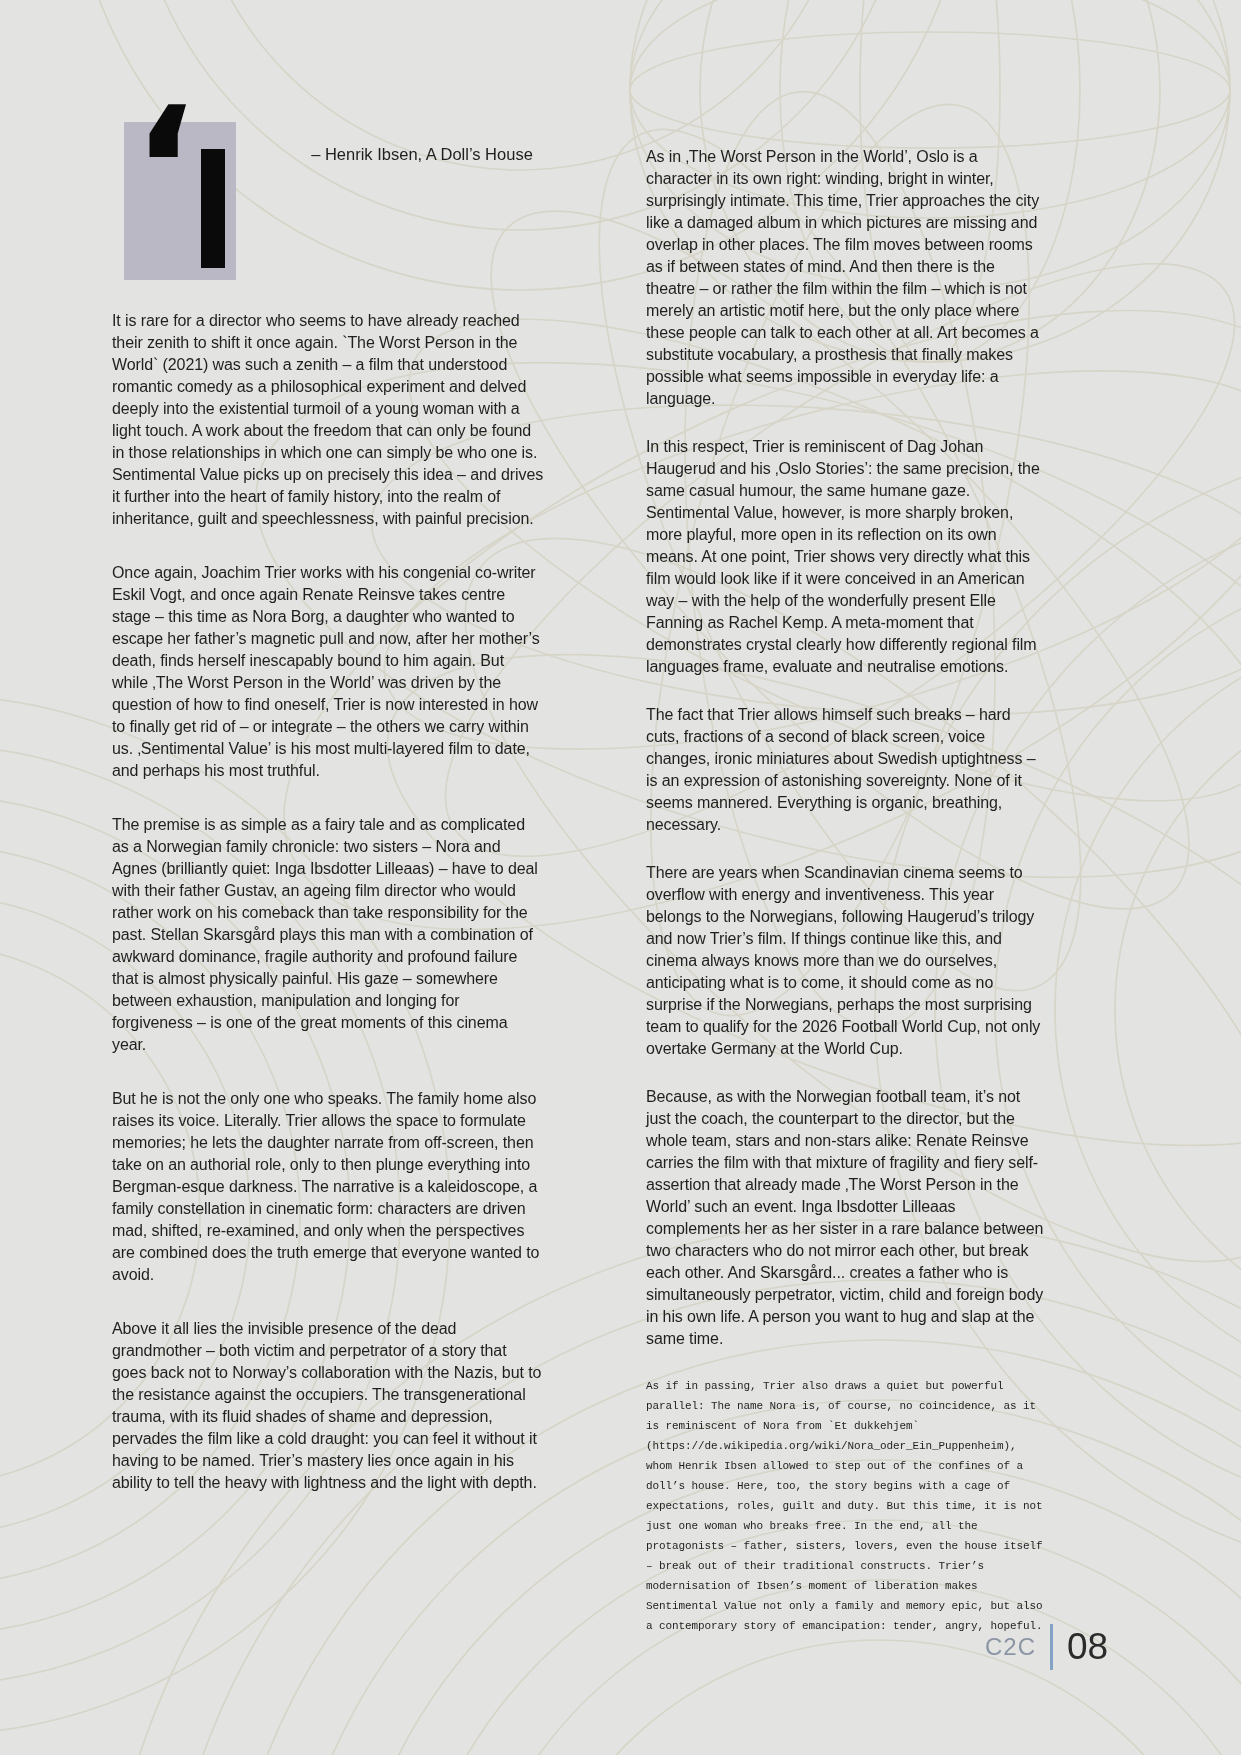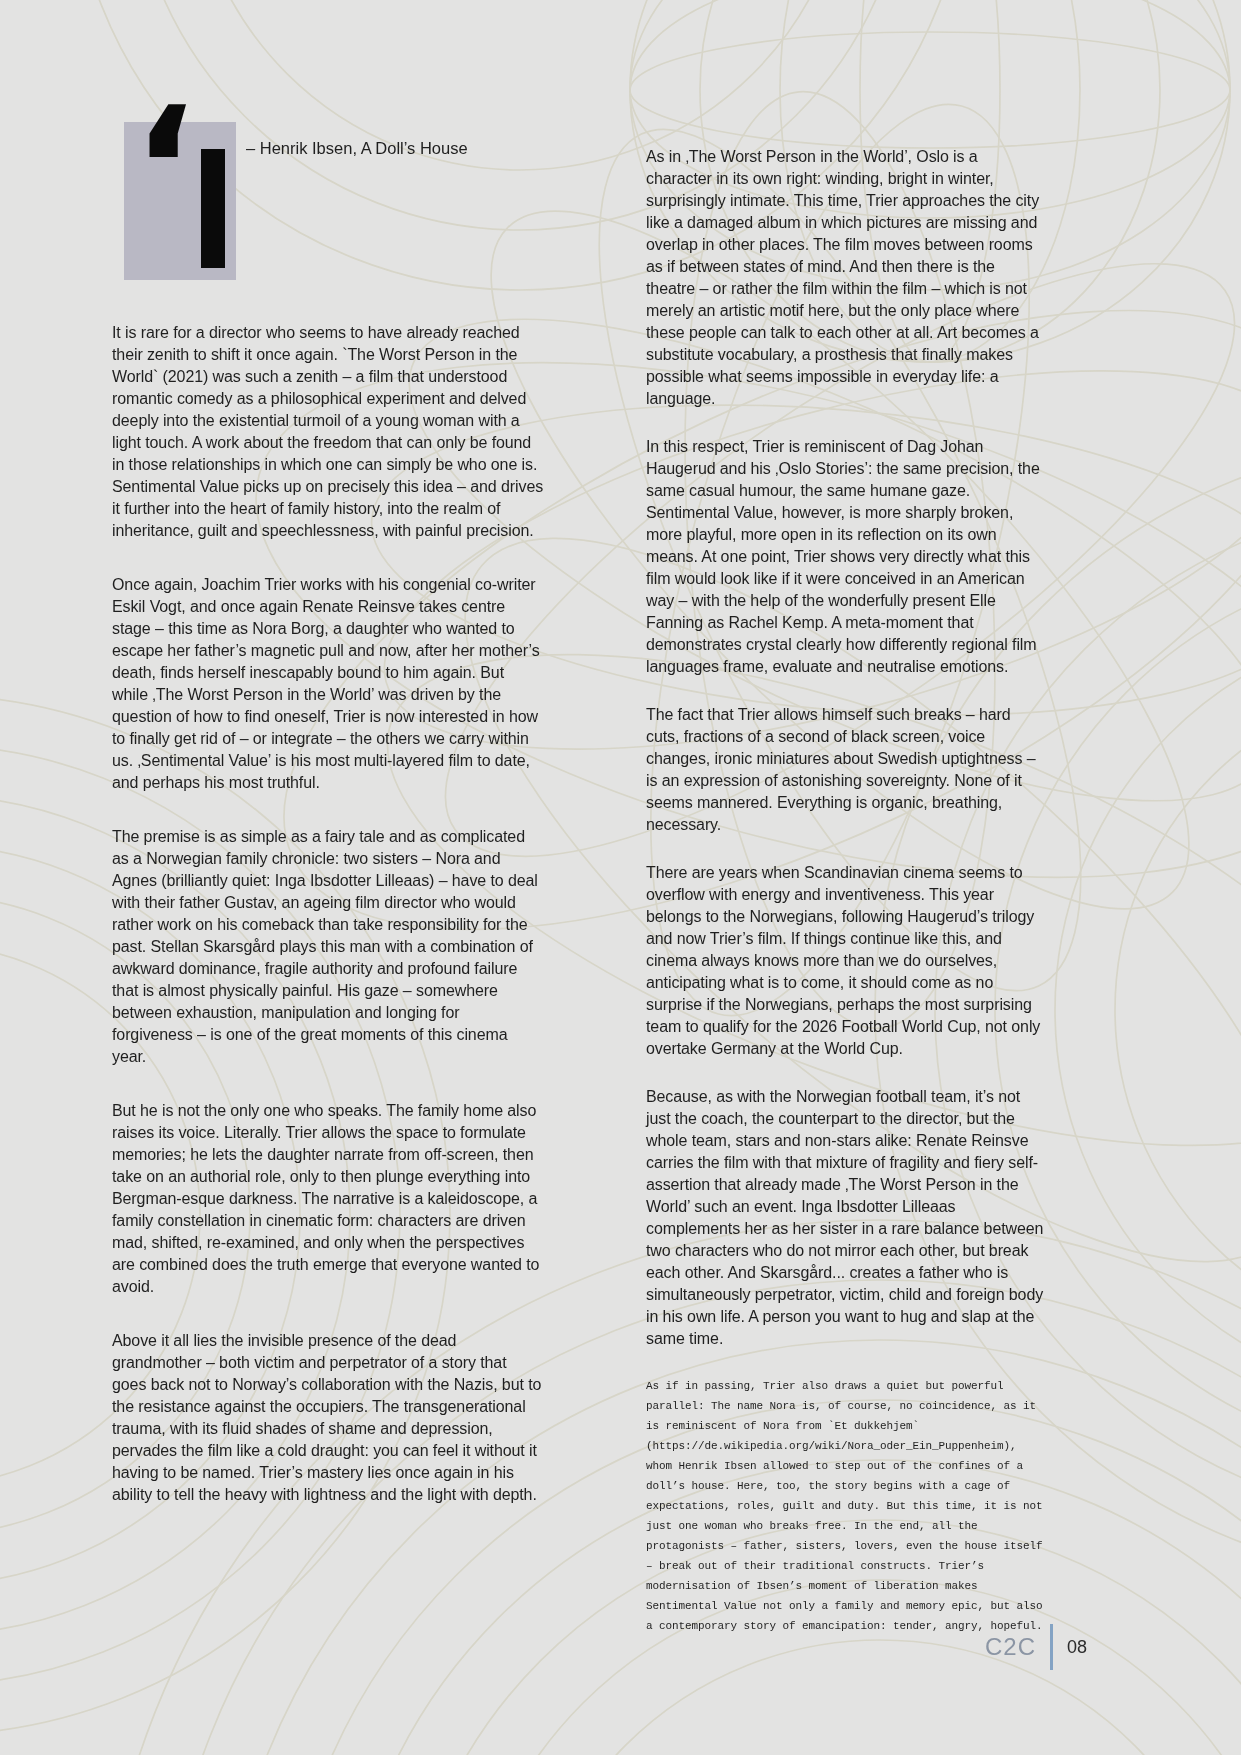--- a/index.html
+++ b/index.html
@@ -48,7 +48,7 @@
     font-size: 16.5px;
     line-height: 22.5px;
   }
-  .quote-attr { margin-top: 9px; }
+  .quote-attr { margin-top: 15px; text-align: center; }
   
   .col { position: absolute; margin-top: 34px; }
   .col-left  { left: 112px; top: 288px; width: 432px; }

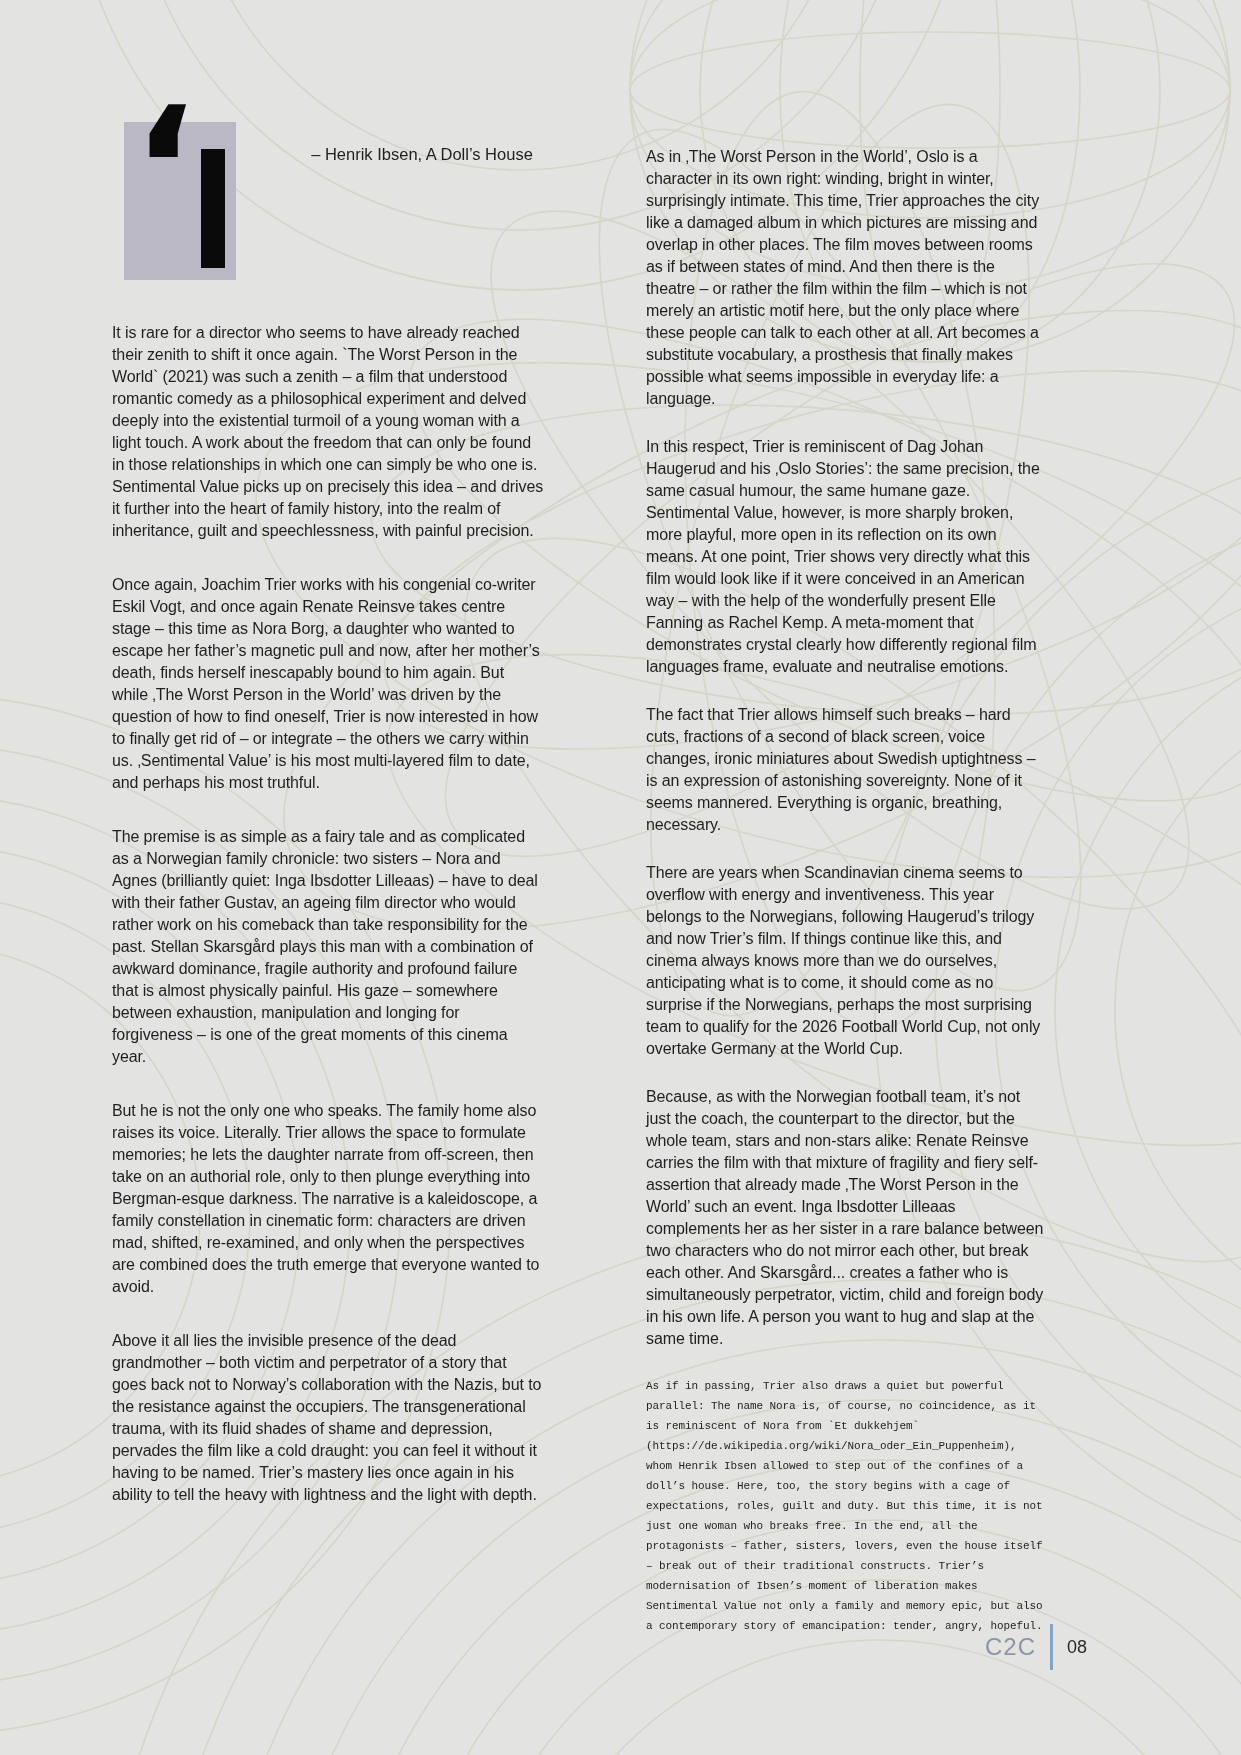--- a/index.html
+++ b/index.html
@@ -51,7 +51,7 @@
   .quote-attr { margin-top: 15px; text-align: center; }
   
   .col { position: absolute; margin-top: 34px; }
-  .col-left  { left: 112px; top: 288px; width: 432px; }
+  .col-left  { left: 112px; top: 276px; width: 432px; }
   .col-right { left: 646px; top: 112px; width: 398px; }
   .col p {
     margin: 0 0 32px 0;

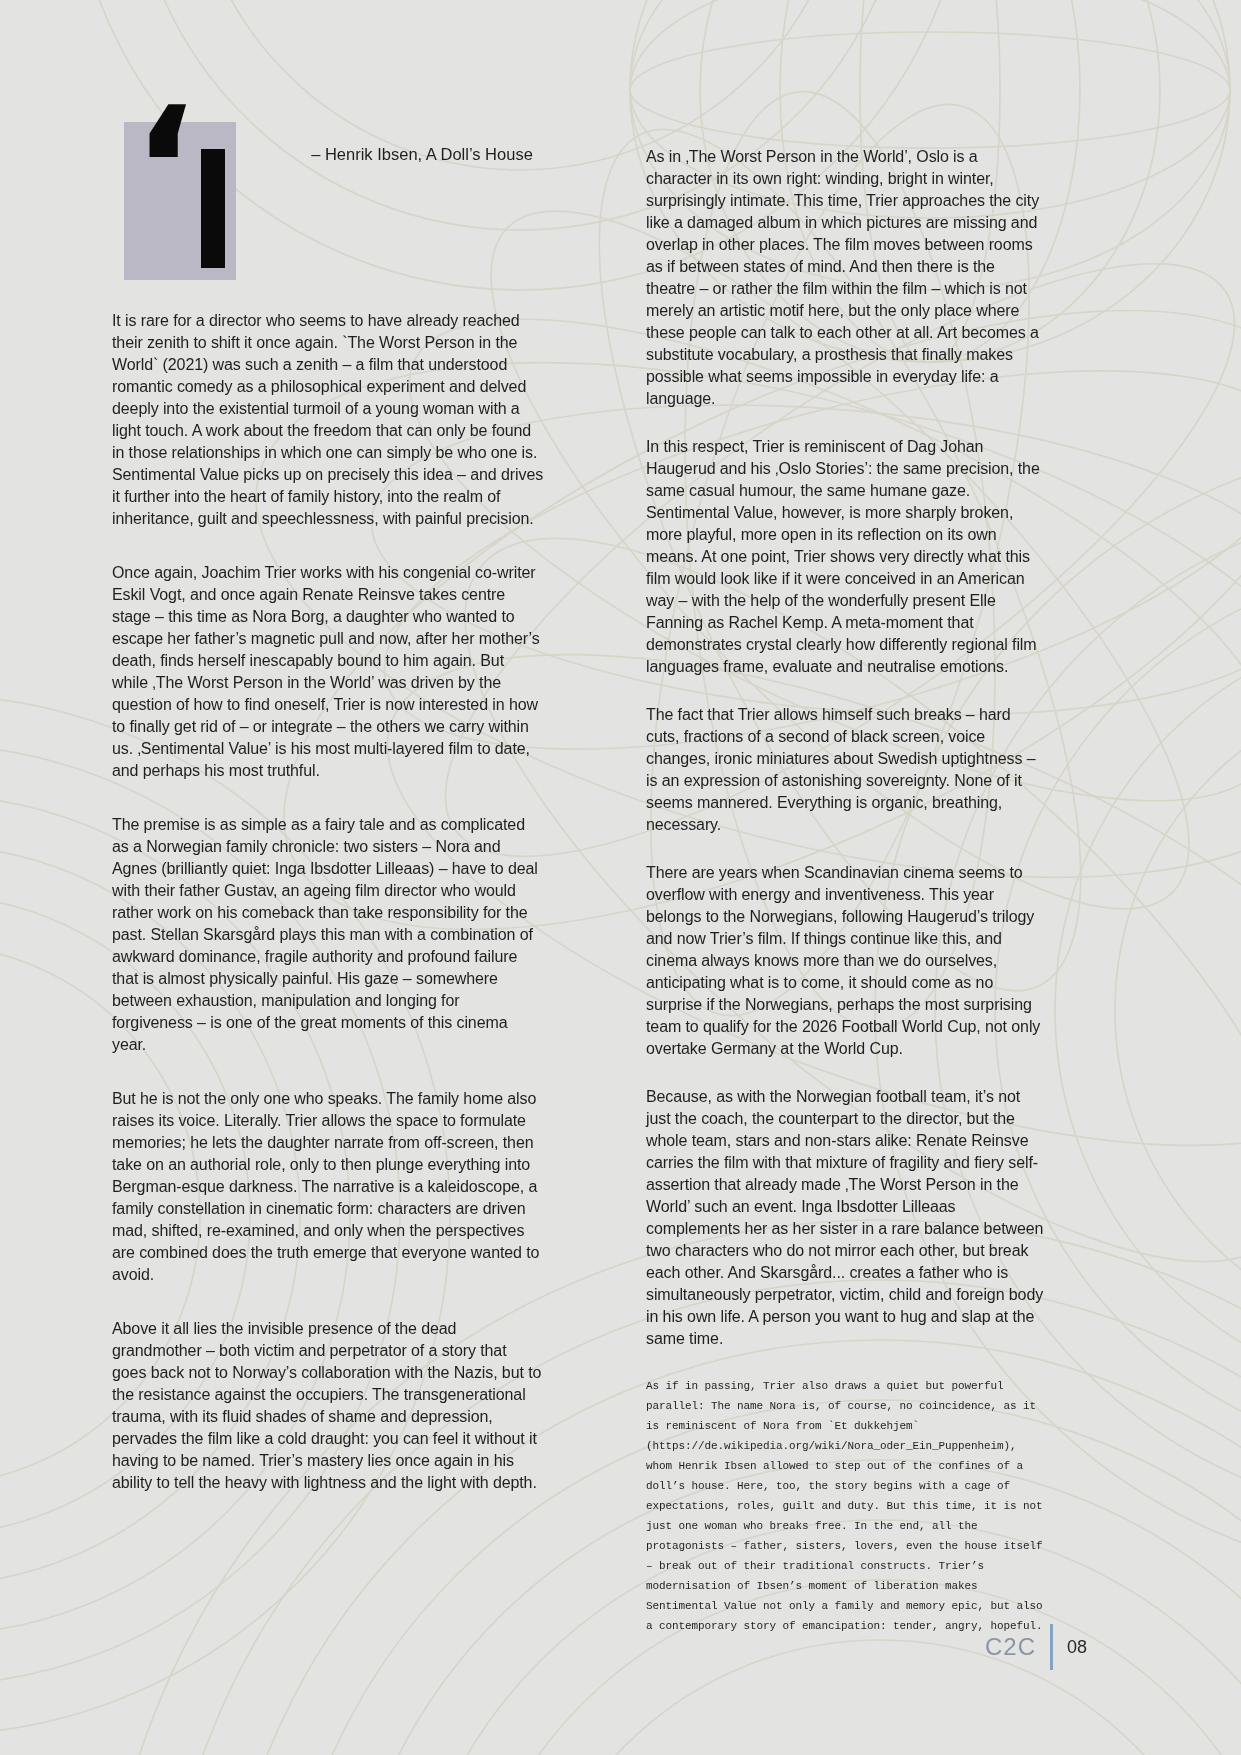--- a/index.html
+++ b/index.html
@@ -85,7 +85,7 @@
     background: #84a3c4;
   }
   .footer .pagenum {
-    font-size: 18px;
+    font-size: 37px;
     color: #2b2b2b;
   }
 </style>

